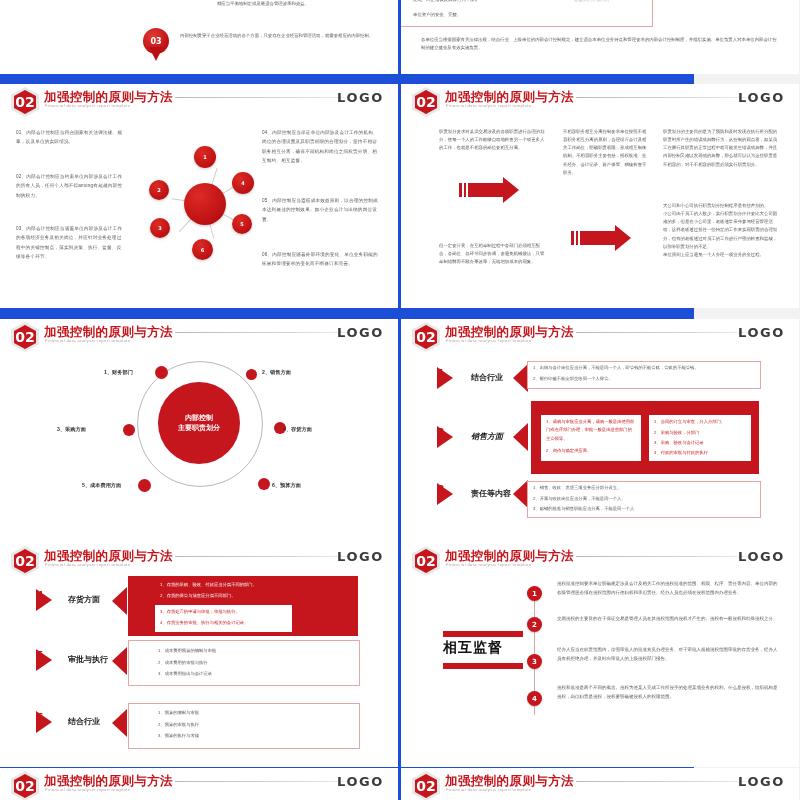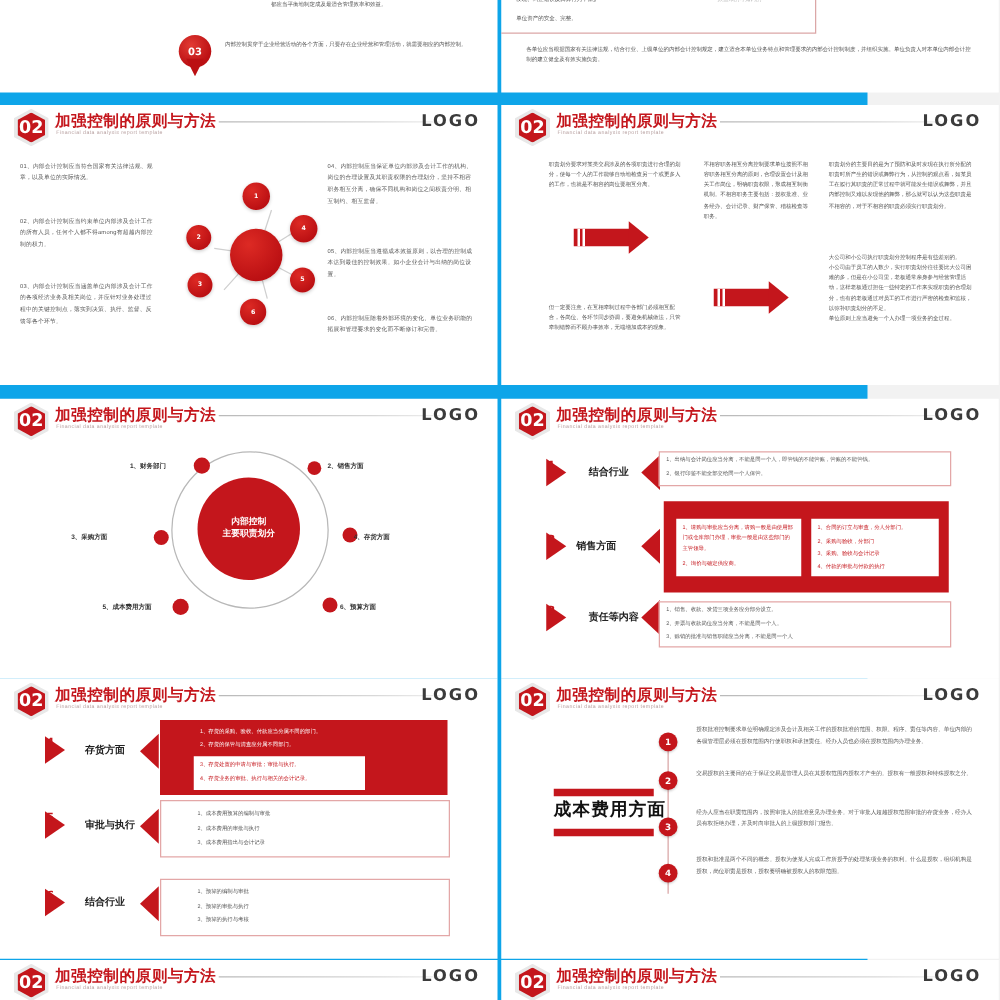--- a/index.html
+++ b/index.html
@@ -9,7 +9,7 @@
     font-family:"Liberation Sans","DejaVu Sans",sans-serif;
     color:#333;
   }
-  .page{position:relative;width:694px;height:800px;background:#0ea5e9;}
+  .page{position:relative;width:694px;height:800px;background:#1d4ed8;}
 
   
   .slide{

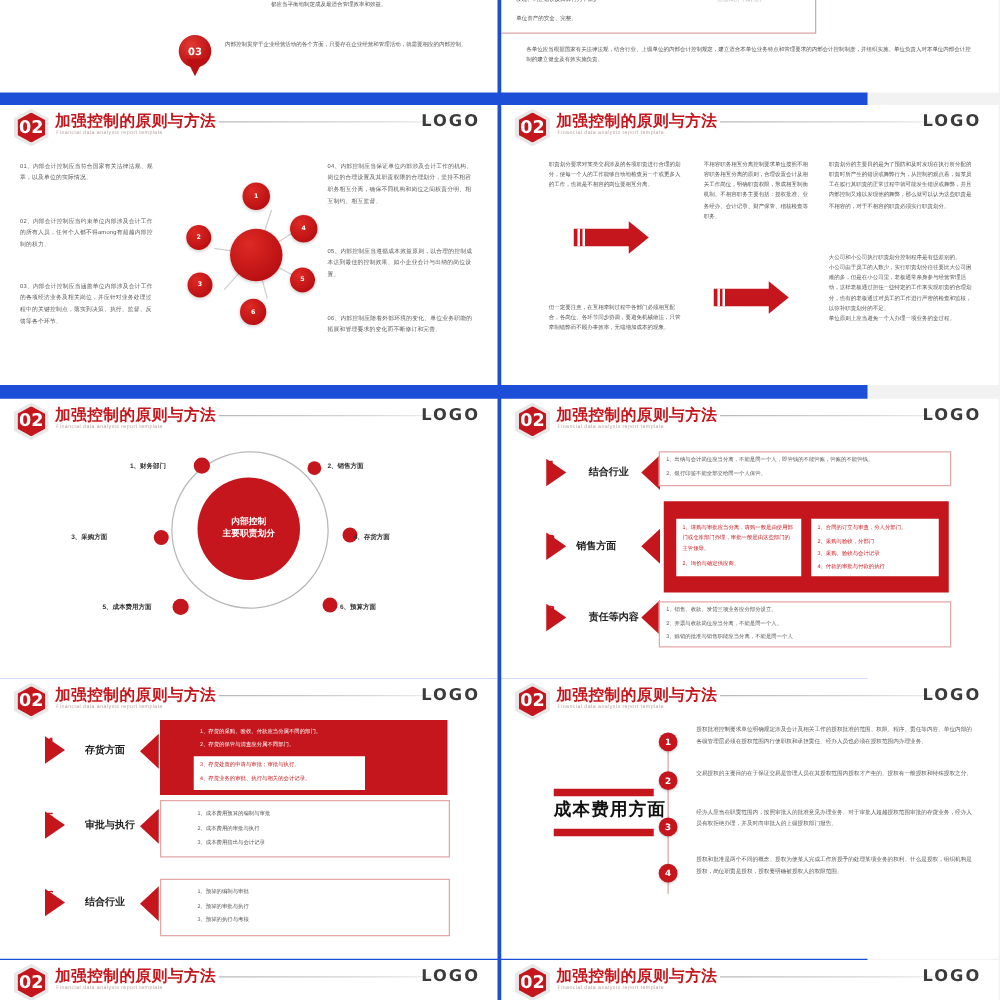--- a/index.html
+++ b/index.html
@@ -305,7 +305,7 @@
 
     <div class="tri" style="left:36px;top:107px;"></div>
     <div class="tri-num" style="left:37px;top:108px;">2</div>
-    <div class="rowlabel" style="left:60px;top:112px;">销售方面</div>
+    <div class="rowlabel" style="left:70px;top:112px;font-style:italic;">销售方面</div>
     <div class="boxF" style="left:130px;top:82px;width:228px;height:73px;"></div>
     <div class="bigtri" style="left:112px;top:104px;"></div>
     <div class="boxW" style="left:140px;top:96px;width:100px;height:46px;"></div>

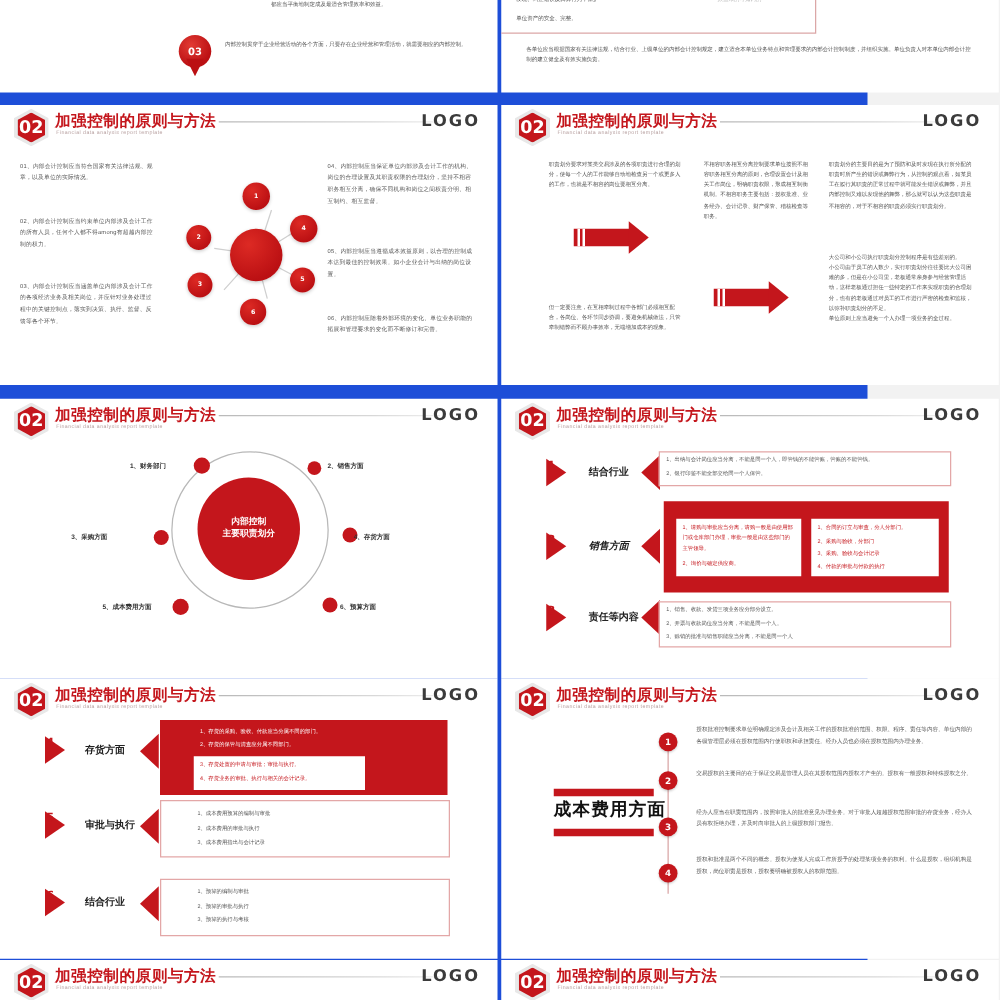--- a/index.html
+++ b/index.html
@@ -380,7 +380,7 @@
     </div>
 
     <div class="bar" style="left:42px;top:88px;width:80px;"></div>
-    <div class="bigheading" style="left:42px;top:96px;">成本费用方面</div>
+    <div class="bigheading" style="left:42px;top:96px;">相互监督</div>
     <div class="bar" style="left:42px;top:120px;width:80px;"></div>
 
     <div class="vline" style="left:133px;top:52px;height:120px;"></div>

